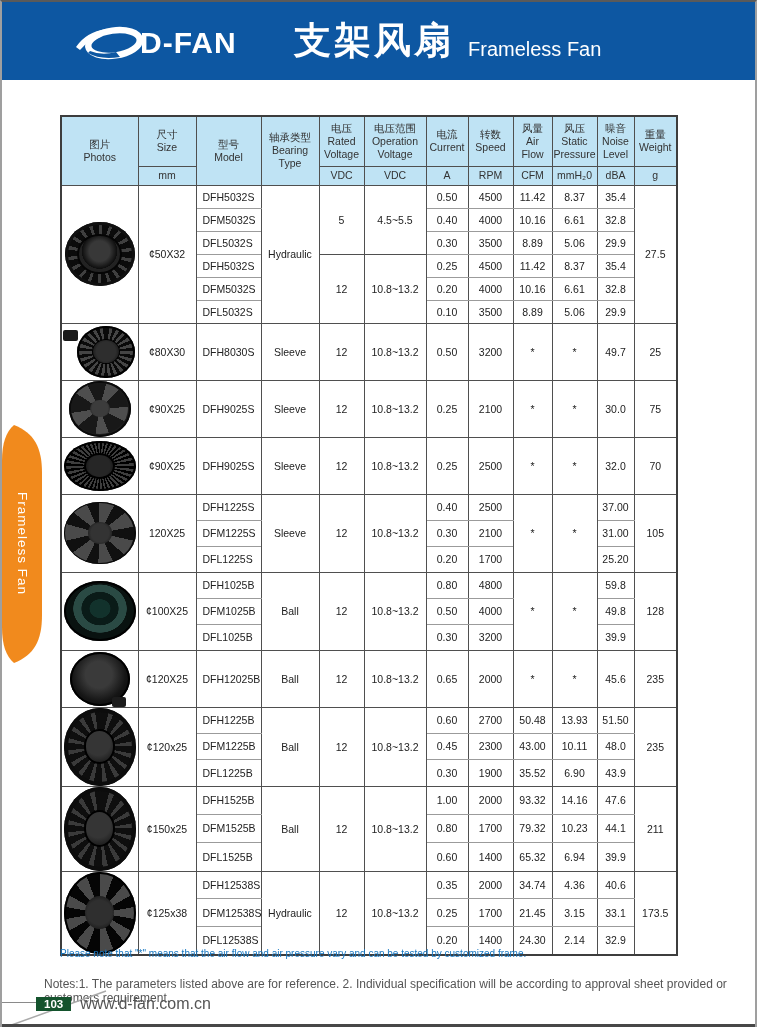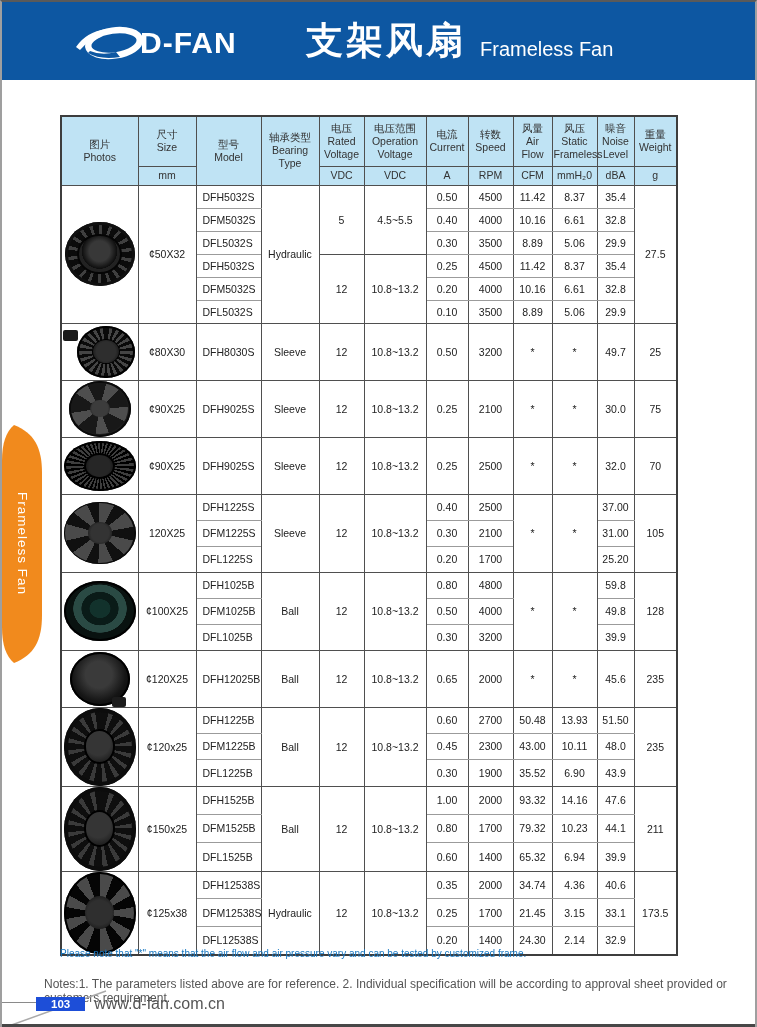--- a/index.html
+++ b/index.html
@@ -21,7 +21,7 @@
   .logo{position:absolute;left:70px;top:18px;display:flex;align-items:center;}
   .logo svg{display:block;}
   .logo-text{color:#fff;font-weight:bold;font-size:30px;letter-spacing:1px;margin-left:-6px;}
-  .titles{position:absolute;left:304px;top:0;height:78px;display:flex;align-items:center;}
+  .titles{position:absolute;left:292px;top:0;height:78px;display:flex;align-items:center;}
   .title-zh{color:#fff;font-size:37px;font-weight:bold;letter-spacing:3px;}
   .title-en{color:#fff;font-size:20px;margin-left:14px;margin-top:16px;}
   

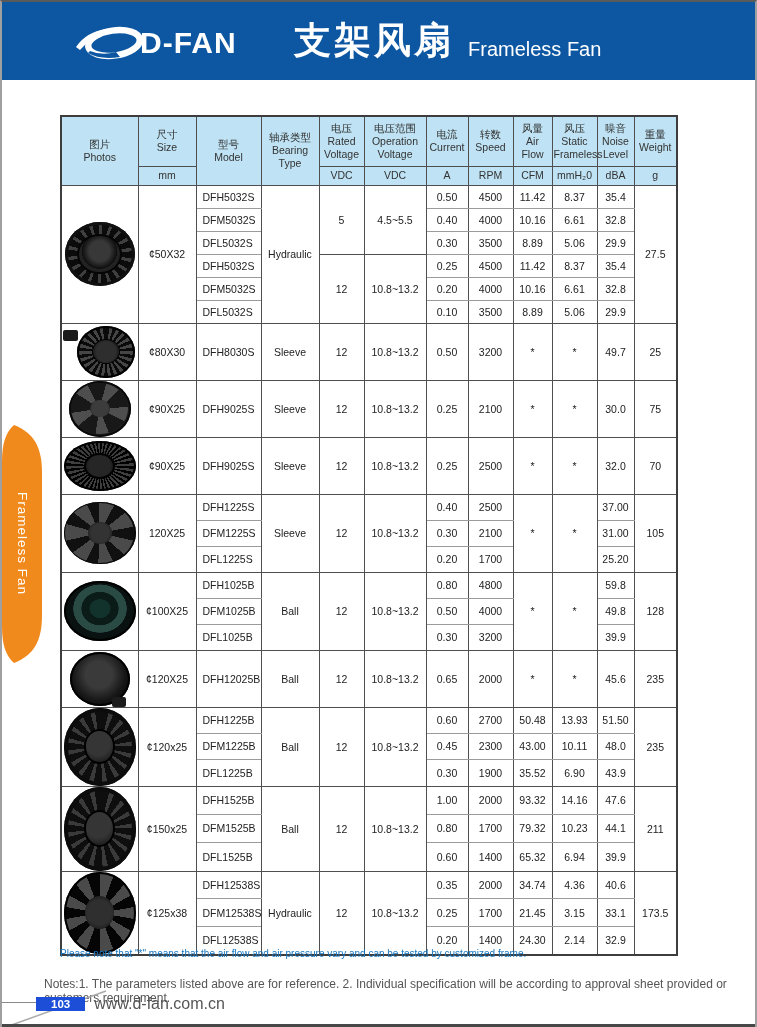--- a/index.html
+++ b/index.html
@@ -164,7 +164,7 @@
           </th>
           <th>
             <div>风压</div>
-            <div>Static Frameless</div>
+            <div>Static Pressure</div>
           </th>
           <th>
             <div>噪音</div>

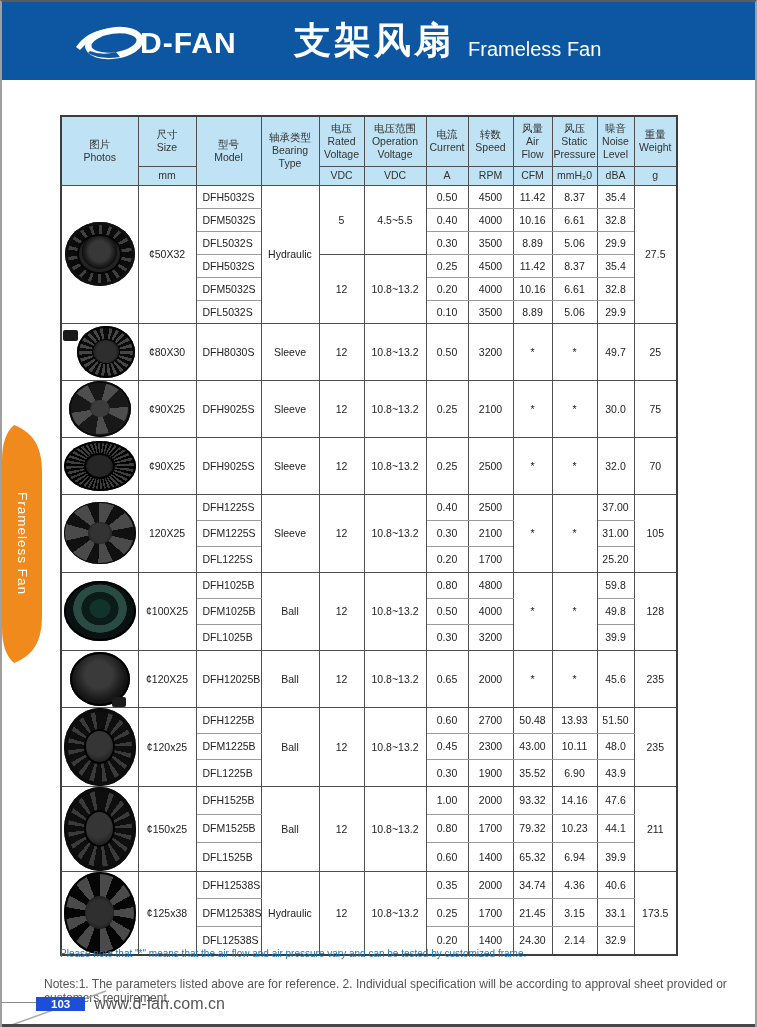--- a/index.html
+++ b/index.html
@@ -76,7 +76,7 @@
   .footnote{position:absolute;left:58px;top:946px;color:var(--noteblue);font-size:10px;}
   .notes{position:absolute;left:42px;top:975px;color:#555;font-size:12px;}
   .pagefoot{position:absolute;left:34px;top:993px;display:flex;align-items:center;}
-  .pagenum{background:#1d4ed8;color:#fff;font-size:11.5px;font-weight:bold;padding:1px 15px;}
+  .pagenum{background:#14532d;color:#fff;font-size:11.5px;font-weight:bold;padding:1px 8px;}
   .site{color:#555;font-size:16px;margin-left:9px;}
   .foot-line{position:absolute;left:0;top:1000px;width:34px;height:1px;background:#8a8a8a;}
   .corner{position:absolute;left:0;top:985px;}

